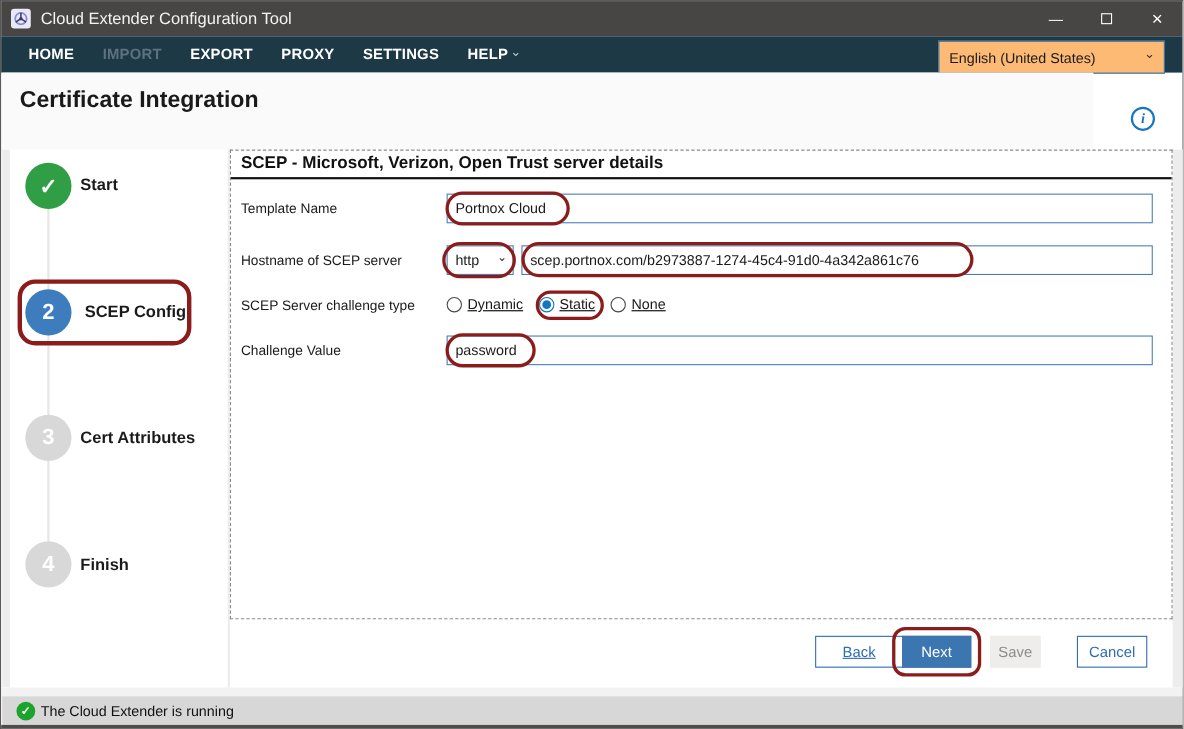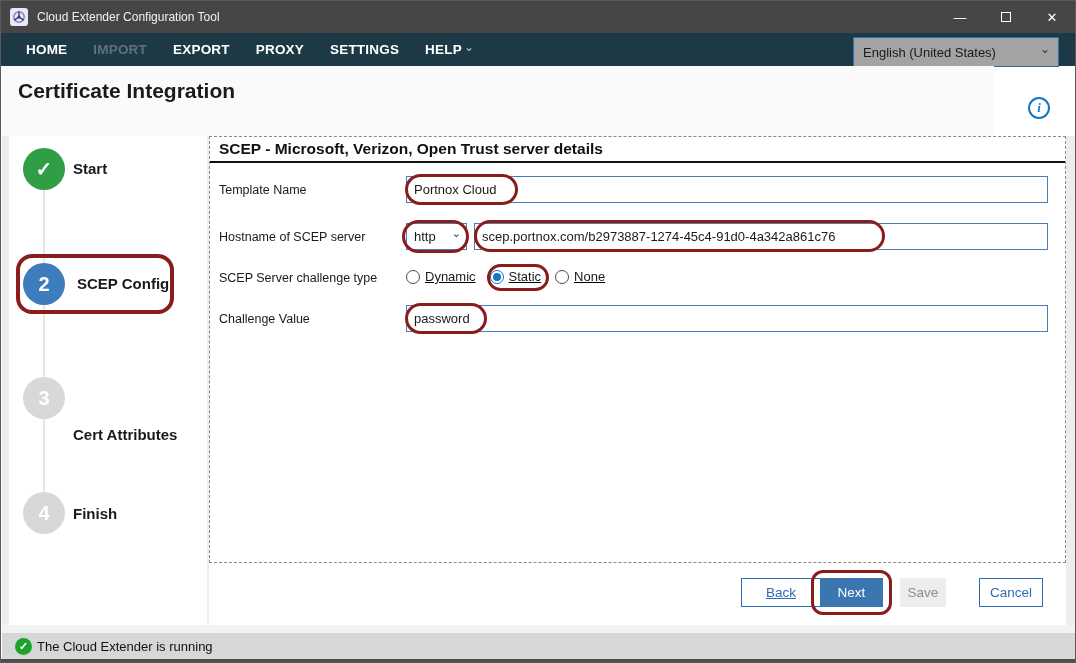--- a/index.html
+++ b/index.html
@@ -14,7 +14,7 @@
   .app-icon { width:18px; height:18px; margin-left:9px; border-radius:3px;
     background:#e9e9f6; display:flex; align-items:center; justify-content:center; }
   .app-icon svg { display:block; }
-  .titlebar-title { color:#f2f2f2; font-size:12px; margin-left:9px; }
+  .titlebar-title { color:#f2f2f2; font-size:15px; margin-left:9px; }
   .win-controls { margin-left:auto; display:flex; height:100%; }
   .win-btn { width:46px; height:100%; display:flex; align-items:center;
     justify-content:center; color:#fff; font-size:13px; cursor:default; }

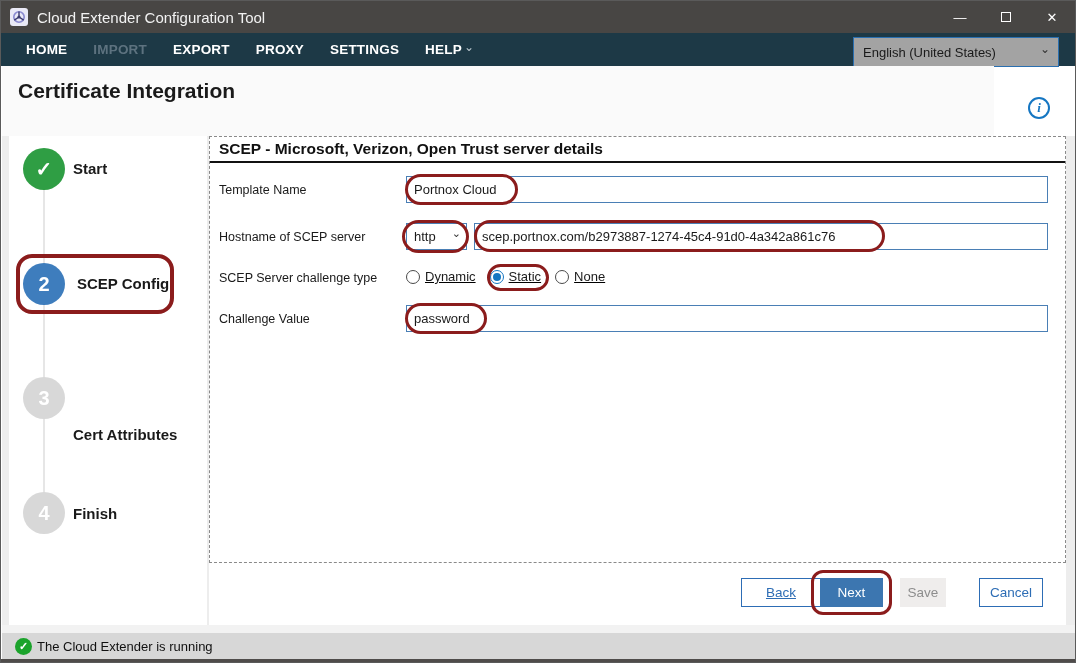--- a/index.html
+++ b/index.html
@@ -29,7 +29,7 @@
   .help-chevron { color:#b9c6cd; font-size:12px; font-weight:400;
     position:relative; top:-3px; margin-right:8px; }
   .lang-select { position:absolute; left:852px; top:4px; width:206px; height:30px;
-    background:#a3a3a3; border:1px solid #2a6fb0; display:flex; align-items:center;
+    background:#fdba74; border:1px solid #2a6fb0; display:flex; align-items:center;
     font-size:13px; color:#1a1a1a; padding-left:9px; }
   .lang-chevron { margin-left:auto; margin-right:8px; font-size:12px;
     color:#333; position:relative; top:-3px; }

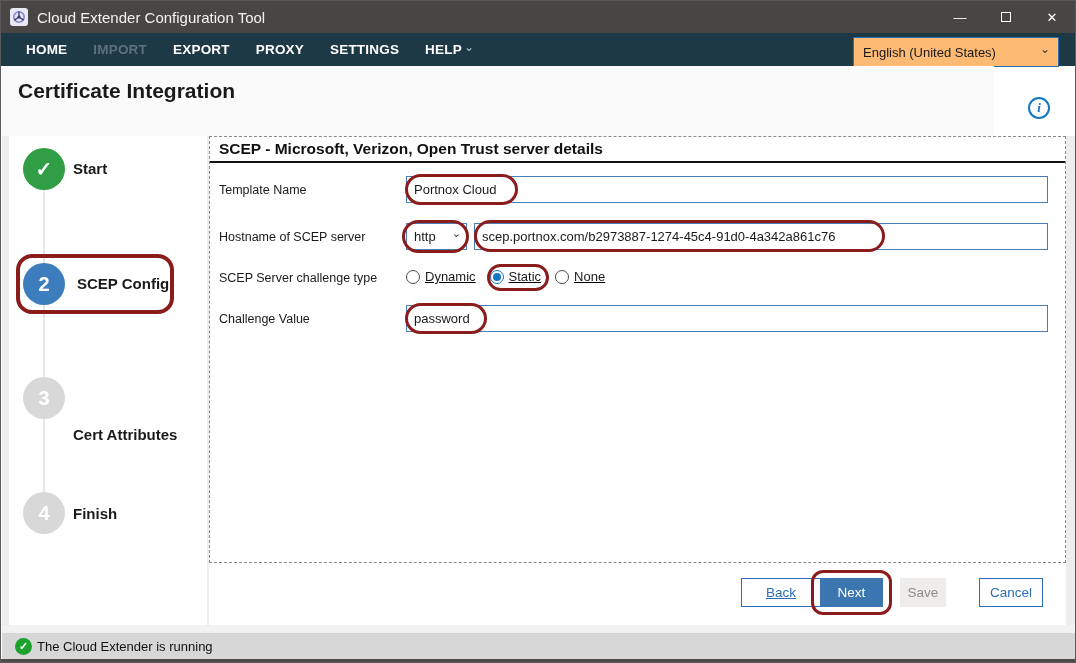--- a/index.html
+++ b/index.html
@@ -169,7 +169,7 @@
   <div class="step-circle step-gray" style="left:22px; top:376px;">
     <span>3</span>
   </div>
-  <div class="step-label" style="left:72px; top:389px;margin-top:36px;">Cert Attributes</div>
+  <div class="step-label" style="left:72px; top:389px;">Cert Attributes</div>
 
   <div class="step-circle step-gray" style="left:22px; top:491px;">
     <span>4</span>

